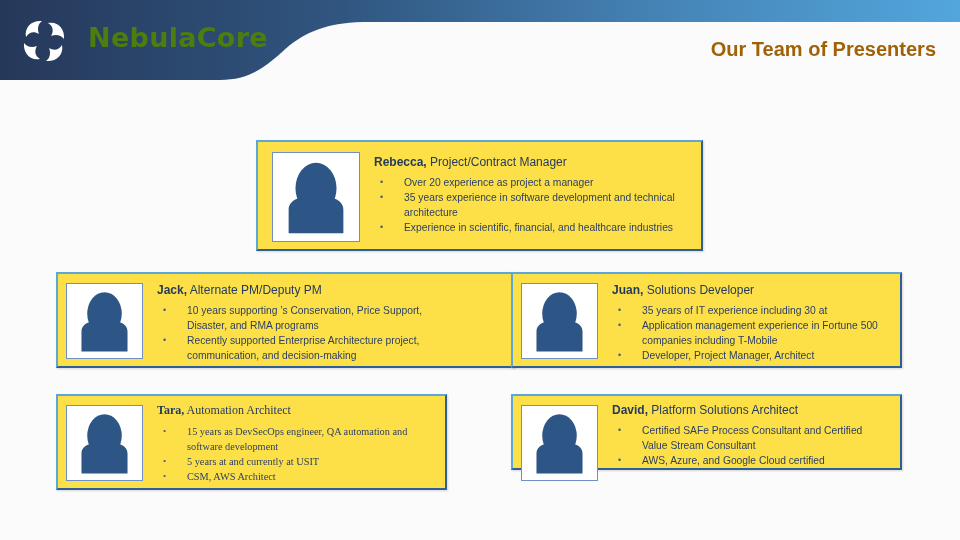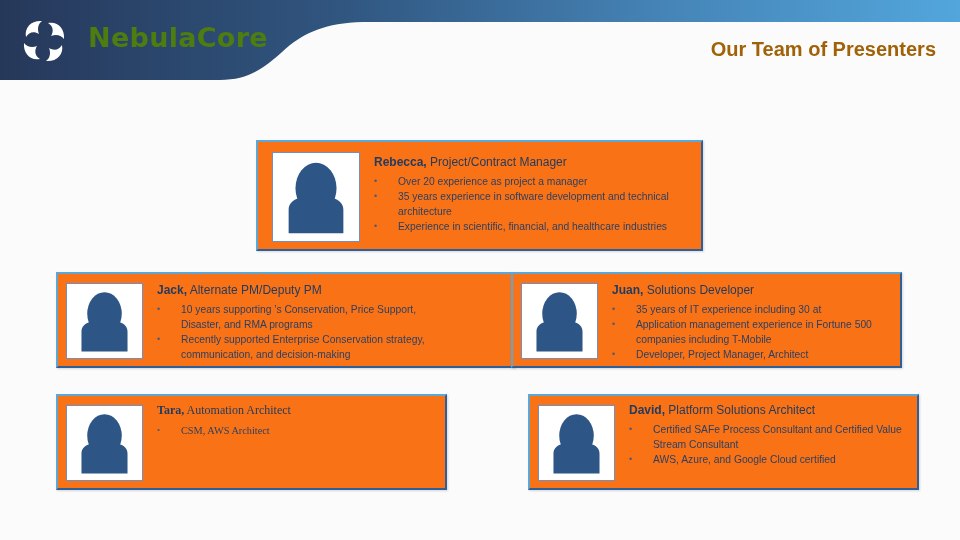--- a/index.html
+++ b/index.html
@@ -8,7 +8,7 @@
   .logo { position:absolute; left:20px; top:17px; width:48px; height:48px; }
   .brand { position:absolute; left:88px; top:22px; color:#4d7c0f; font-family:"DejaVu Sans", sans-serif; font-weight:bold; font-size:27px; letter-spacing:0.3px; }
   .page-title { position:absolute; right:24px; top:38px; color:#a16207; font-weight:bold; font-size:20px; font-family:"Liberation Sans", sans-serif; }
-  .card { position:absolute; box-sizing:border-box; background:#f97316; border:2px solid; border-color:#5aa7d8 #2f5f99 #2f5f99 #5aa7d8; box-shadow:1px 1px 2px rgba(0,0,0,0.15); }
+  .card { position:absolute; box-sizing:border-box; background:#fde047; border:2px solid; border-color:#5aa7d8 #2f5f99 #2f5f99 #5aa7d8; box-shadow:1px 1px 2px rgba(0,0,0,0.15); }
   .avatar-box { position:absolute; left:8px; box-sizing:border-box; border:1px solid #6f8fc7; background:#fff; }
   .avatar-box svg { position:absolute; left:0; top:0; width:100%; height:100%; }
   .info { position:absolute; color:#243b5e; }

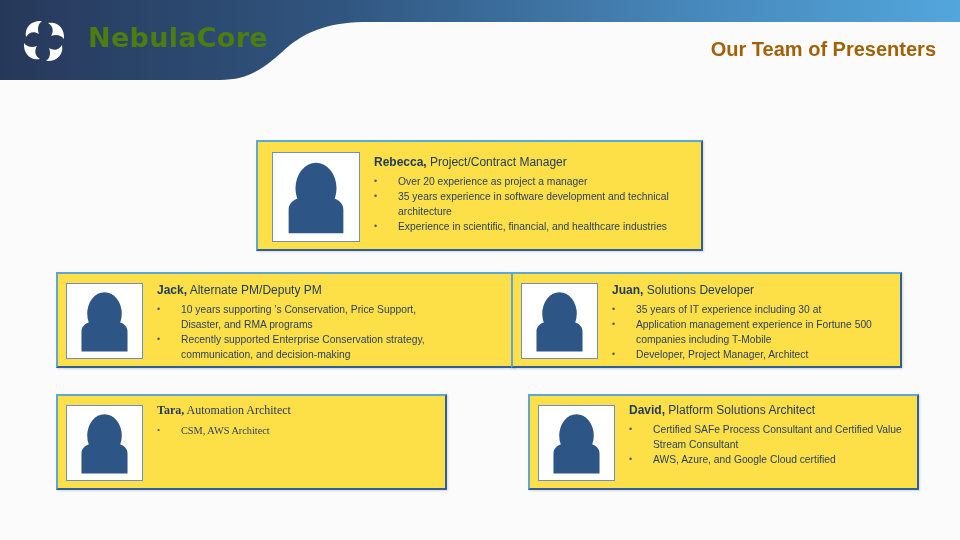--- a/index.html
+++ b/index.html
@@ -14,7 +14,7 @@
   .info { position:absolute; color:#243b5e; }
   .heading { font-size:12px; margin-bottom:5px; white-space:nowrap; }
   .heading b { font-weight:bold; }
-  ul { list-style:none; margin:0; padding:0; }
+  ul { list-style:none; margin:6px; padding:0; }
   li { position:relative; padding-left:24px; font-size:10.3px; line-height:15px; color:#2b3f63; }
   li::before { content:"•"; position:absolute; left:0; top:0; font-size:9px; color:#4a5a78; }
 </style>

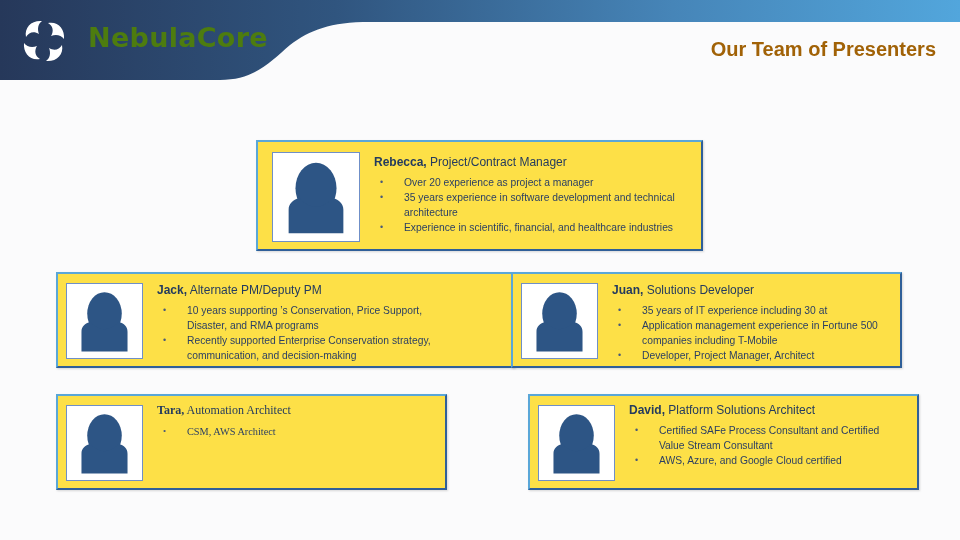--- a/index.html
+++ b/index.html
@@ -73,7 +73,7 @@
     <div class="heading"><b>Jack,</b><span> Alternate PM/Deputy PM</span></div>
     <ul>
       <li>10 years supporting ’s Conservation, Price Support, Disaster, and RMA programs</li>
-      <li>Recently supported  Enterprise Conservation strategy, communication, and decision-making</li>
+      <li>Recently supported  Enterprise Architecture project, communication, and decision-making</li>
     </ul>
   </div>
 </div>

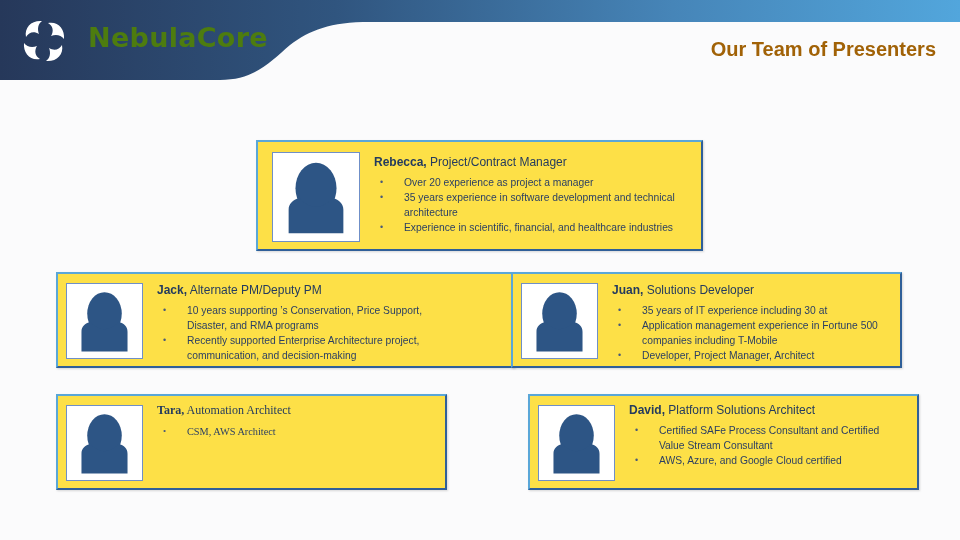--- a/index.html
+++ b/index.html
@@ -110,7 +110,7 @@
   </div>
 </div>
 
-<div class="card" style="left:528px; top:394px; width:391px; height:96px;">
+<div class="card" style="left:511px; top:394px; width:391px; height:76px;">
   <div class="avatar-box" style="left:8px; top:9px; width:77px; height:76px;">
     <svg viewBox="0 0 88 90">
       <ellipse cx="44" cy="36" rx="21" ry="26" fill="#2d5585"></ellipse>

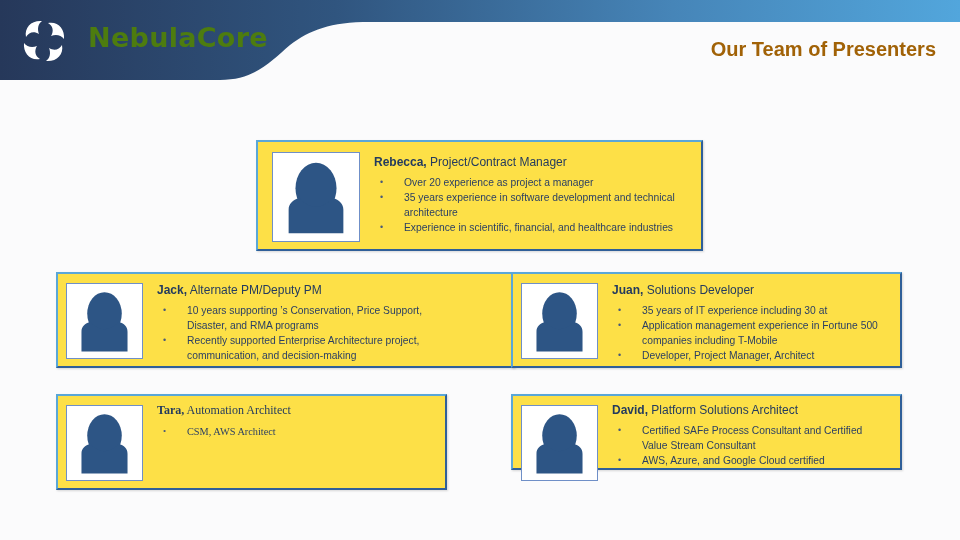--- a/index.html
+++ b/index.html
@@ -105,6 +105,7 @@
   <div class="info" style="left:99px; top:7px; width:282px;">
     <div class="heading"><b>Tara,</b><span> Automation Architect</span></div>
     <ul>
+      <li>15 years as DevSecOps engineer, QA automation and software development</li>
       <li>CSM, AWS Architect</li>
     </ul>
   </div>

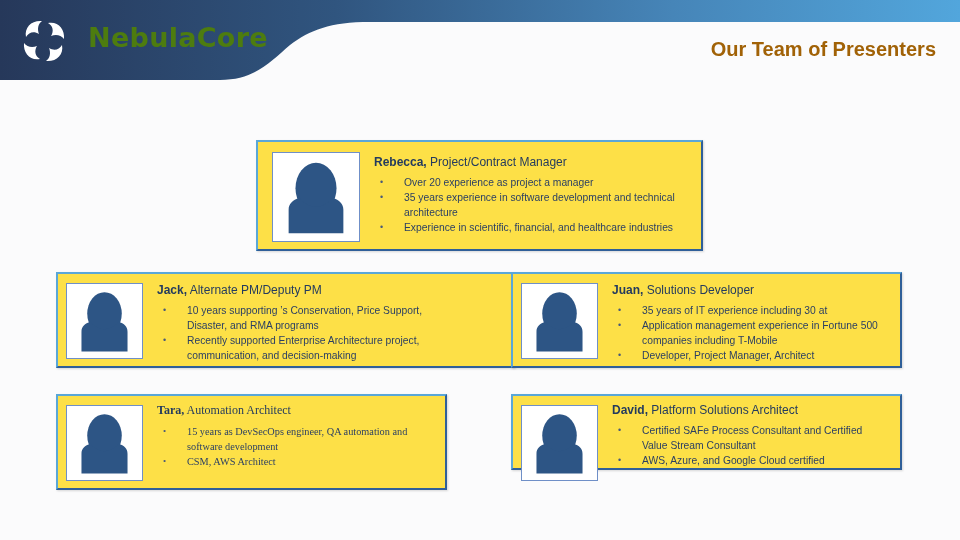--- a/index.html
+++ b/index.html
@@ -106,6 +106,7 @@
     <div class="heading"><b>Tara,</b><span> Automation Architect</span></div>
     <ul>
       <li>15 years as DevSecOps engineer, QA automation and software development</li>
+      <li>5 years at  and currently at USIT</li>
       <li>CSM, AWS Architect</li>
     </ul>
   </div>

